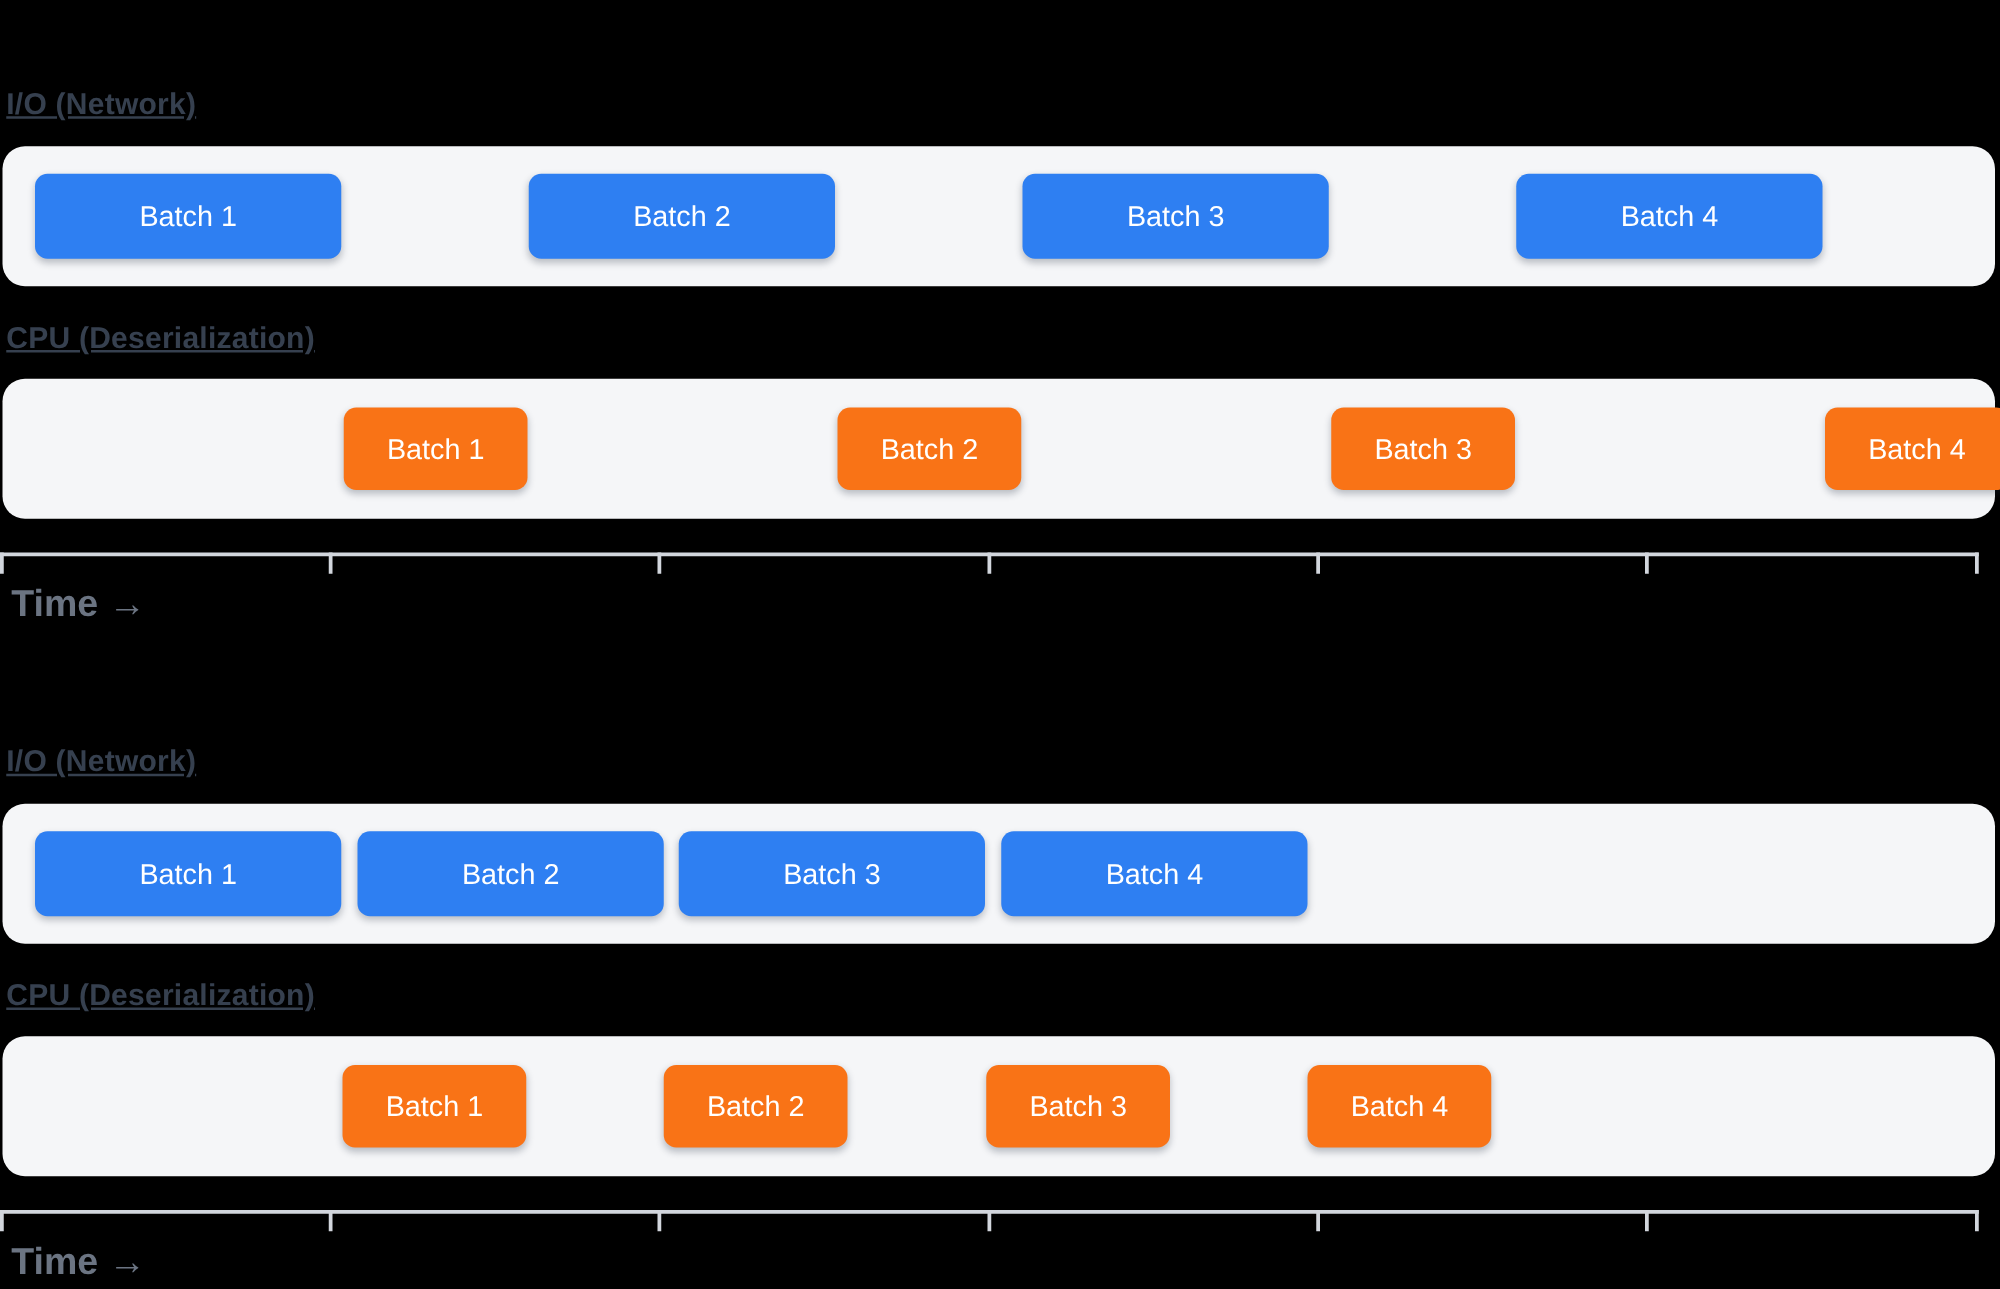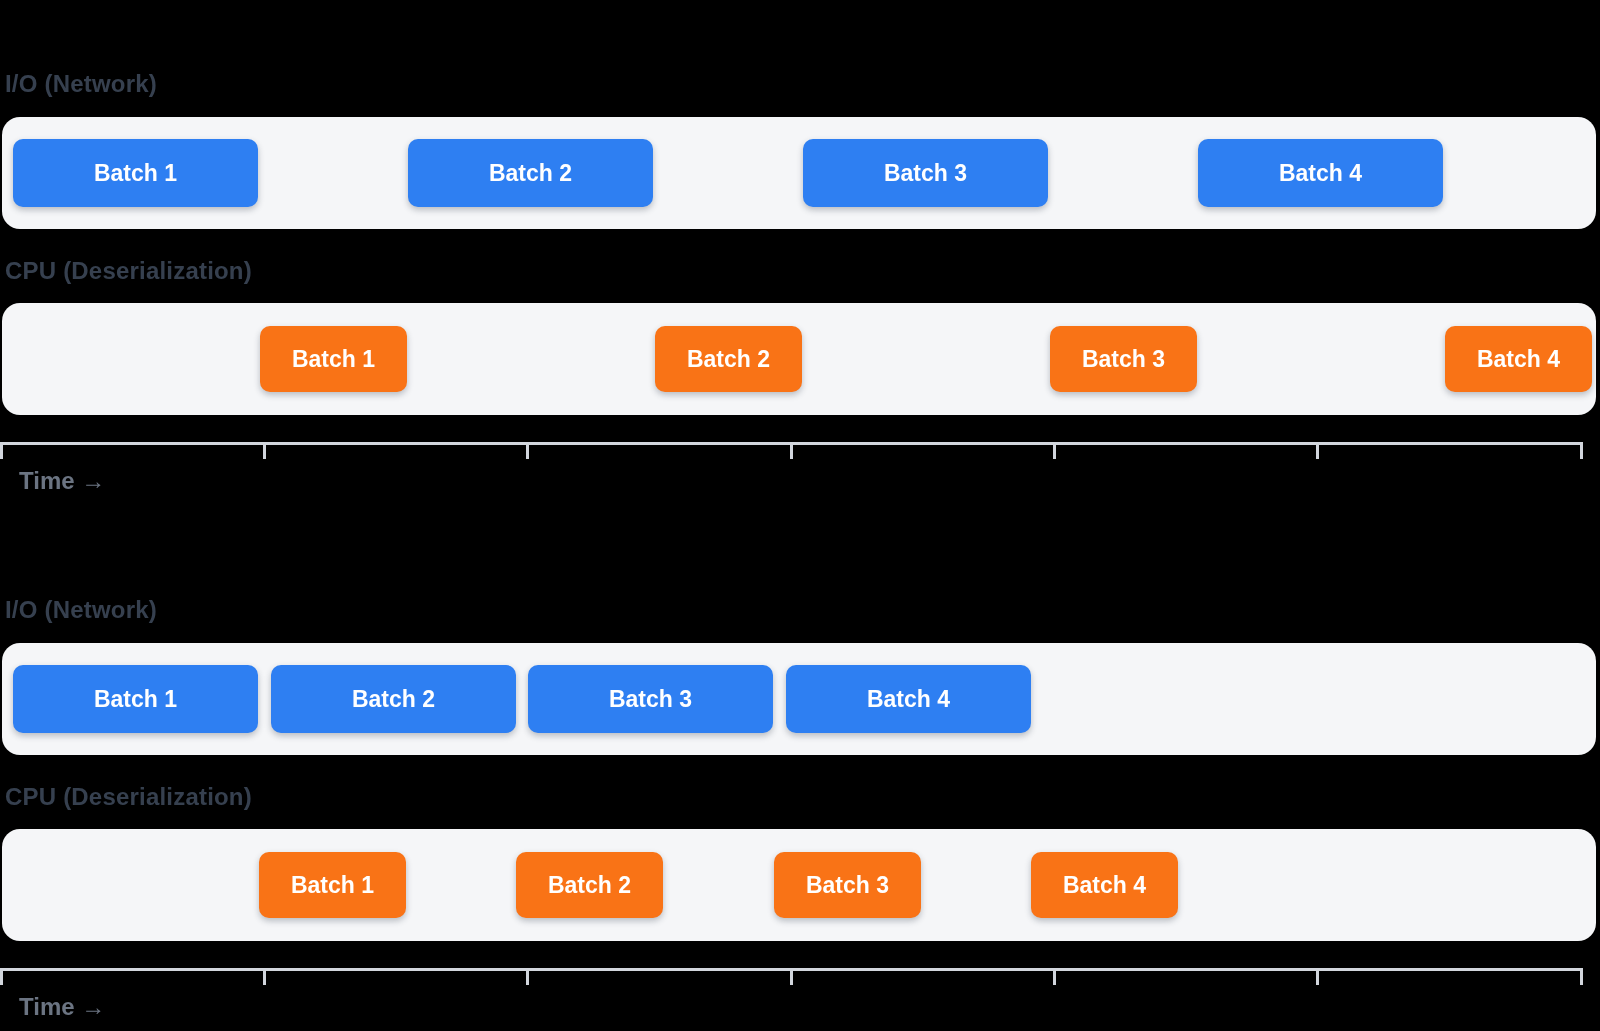--- a/index.html
+++ b/index.html
@@ -15,6 +15,7 @@
     position:absolute;left:5px;
     font-size:24px;font-weight:700;letter-spacing:.2px;
     color:var(--heading,#36404F);
+    text-decoration:underline;
   }
   .io-label{top:70px;}
   .cpu-label{top:257px;text-align:right;}

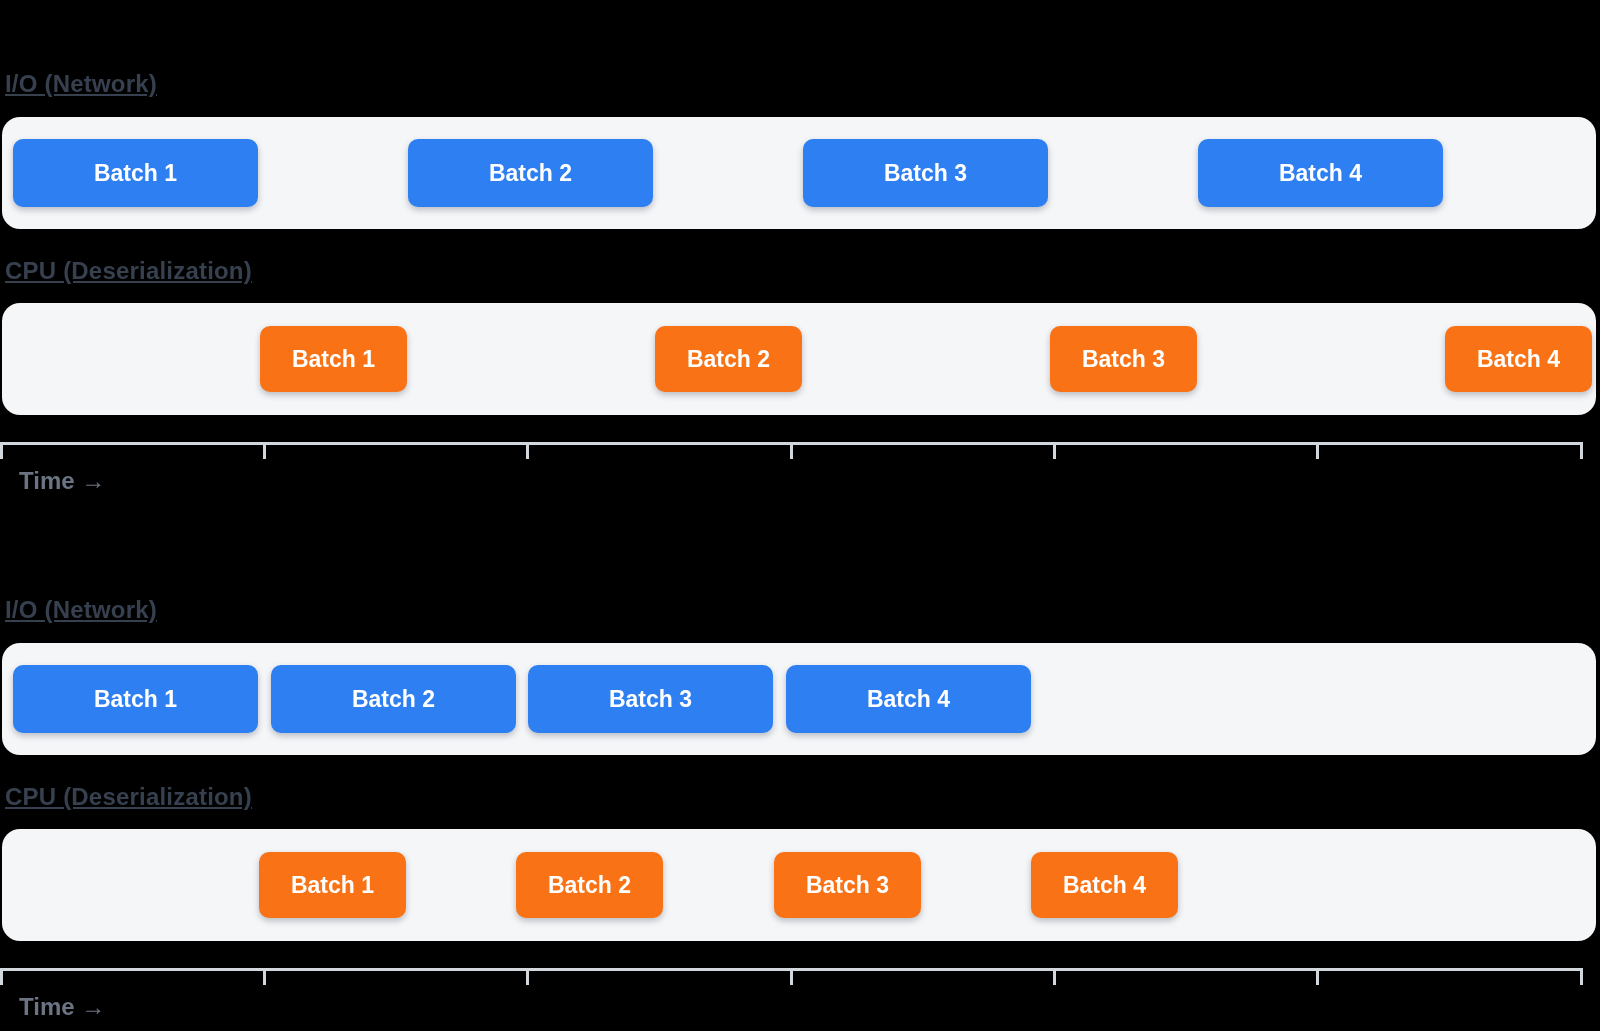--- a/index.html
+++ b/index.html
@@ -30,10 +30,11 @@
   .block{
     position:absolute;
     display:flex;align-items:center;justify-content:center;
-    color:#fff;font-size:23px;font-weight:700;
+    color:#fff;font-size:23px;font-weight:400;
     border-radius:10px;
     box-shadow:0 3px 6px rgba(30,41,59,.28);
     white-space:nowrap;
+    margin-left:15px;
   }
   .block.io{top:22px;height:68px;background:var(--io,#2E7FF2);}
   .block.cpu{top:23px;height:66px;background:var(--cpu,#F97316);}

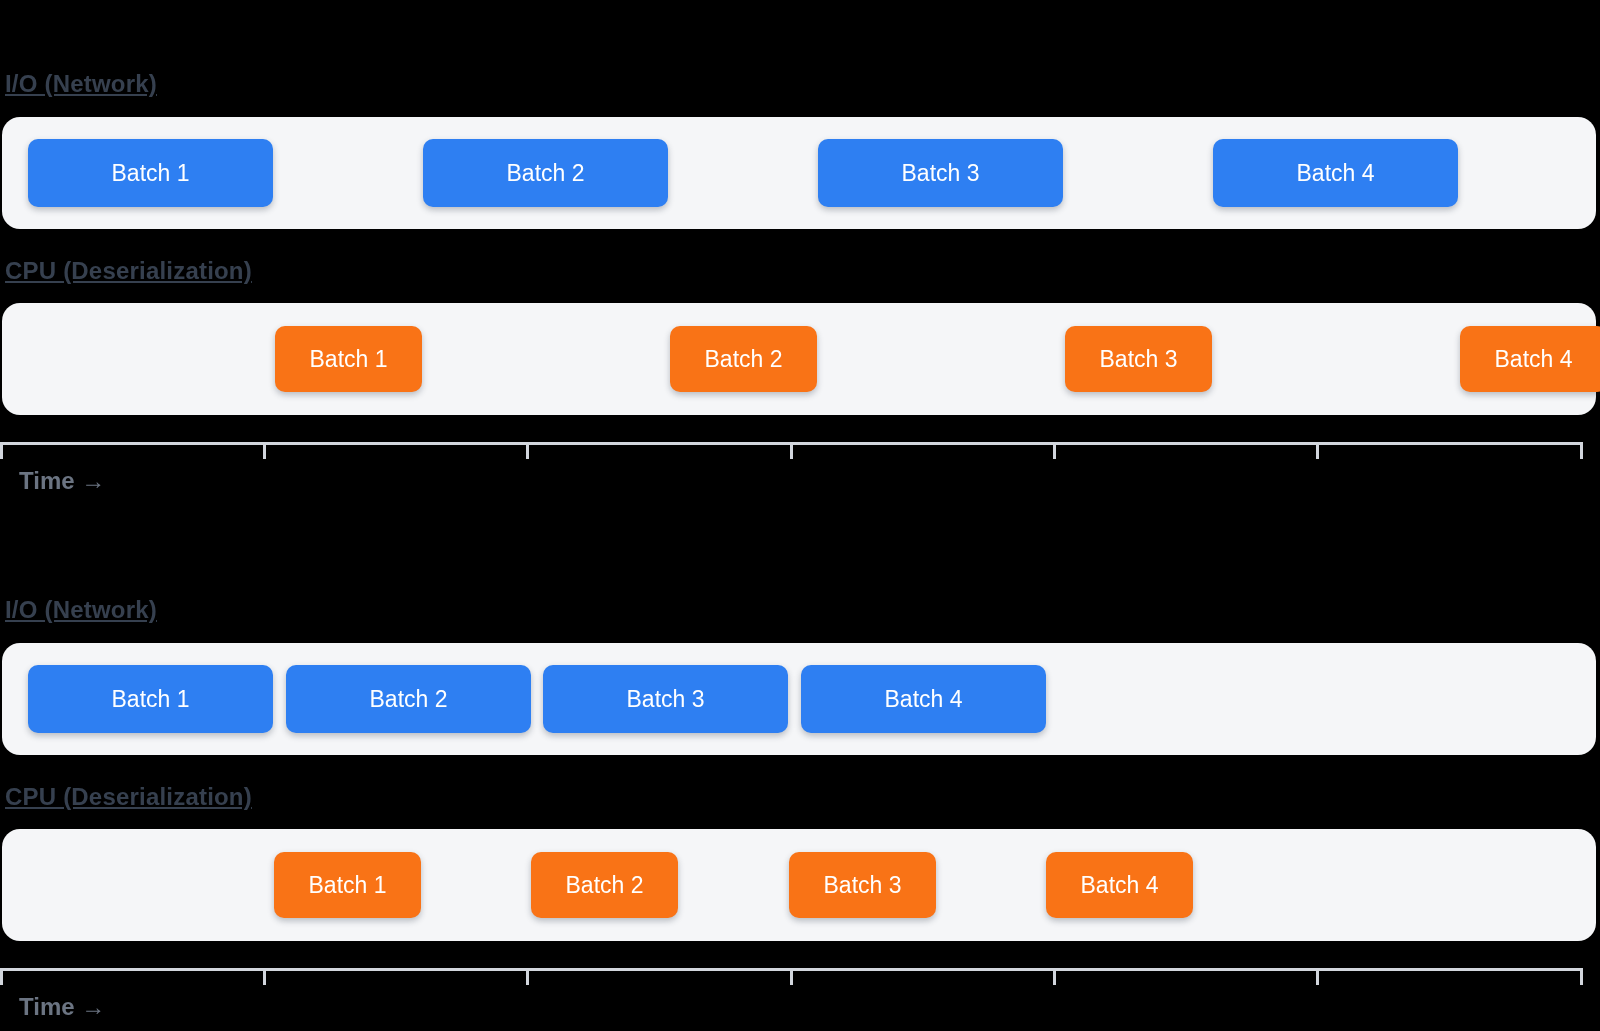--- a/index.html
+++ b/index.html
@@ -48,8 +48,8 @@
     background:var(--axis,#D2D6DD);
   }
   .time-label{
-    position:absolute;left:19px;top:467px;
-    font-size:24px;font-weight:600;
+    position:absolute;left:9px;top:467px;
+    font-size:30px;font-weight:600;
     color:var(--timecol,#6B7482);
   }
 </style>

